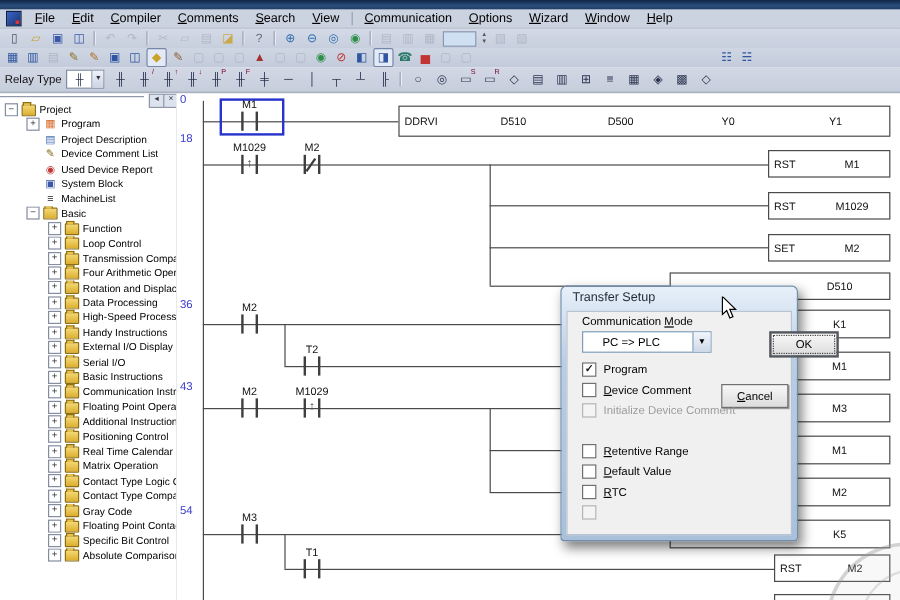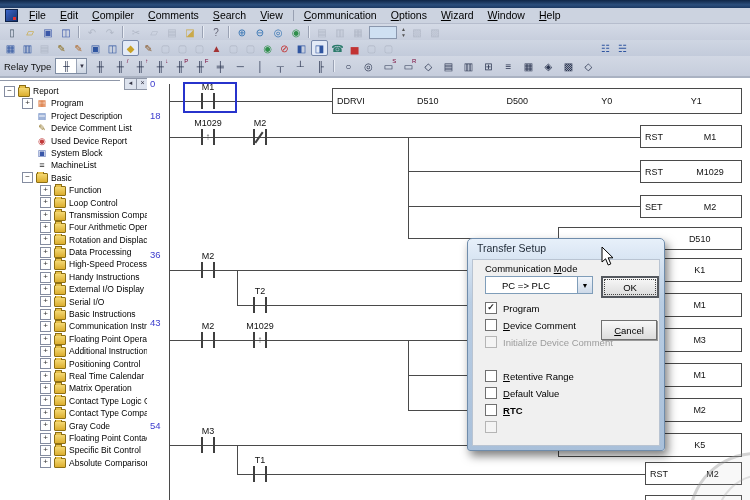--- a/index.html
+++ b/index.html
@@ -236,7 +236,7 @@
             <span class="t-icon">
               <span class="t-folder"></span>
             </span>
-            <span>Report</span>
+            <span>Project</span>
           </div>
           <div class="tree-row">
             <span style="width: 22px; flex: 0 0 auto;"></span>

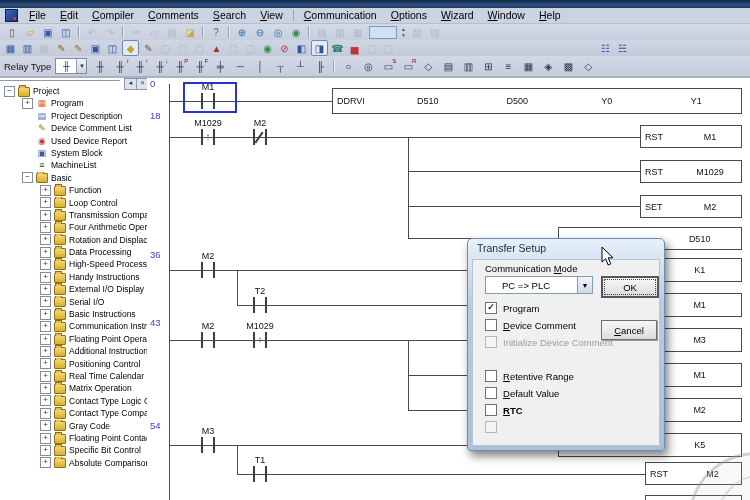--- a/index.html
+++ b/index.html
@@ -93,7 +93,7 @@
     border-left:1px solid #7f9db9;font-size:7px;display:flex;align-items:center;justify-content:center;}
   .dlg-btn{position:absolute;left:128px;width:54px;height:18px;background:linear-gradient(#f8f8f8,#dcdcdc);
     font-size:9.5px;display:flex;align-items:center;justify-content:center;color:#000;}
-  #btn-ok{top:16px;border:2px solid #54585e;outline:1px dotted #444;outline-offset:-4px;}
+  #btn-ok{top:16px;border:2px solid #54585e;outline:1px dotted #444;outline-offset:-4px;margin-left:40px;}
   #btn-cancel{top:60px;border:1px solid #707070;box-shadow:1px 1px 0 #999;}
   .chk-row{position:absolute;left:12px;display:flex;align-items:center;height:12px;}
   .chk-box{width:10px;height:10px;background:#fff;border:1px solid #707070;margin-right:6px;flex:none;

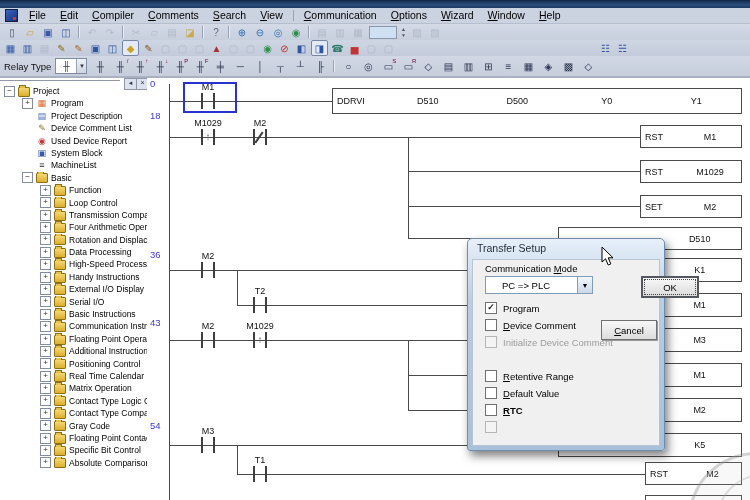--- a/index.html
+++ b/index.html
@@ -645,7 +645,7 @@
           <span class="chk-box"></span>
           <span class="chk-label"><u>D</u>efault Value</span>
         </div>
-        <div class="chk-row" style="top: 144px; font-weight: bold;">
+        <div class="chk-row" style="top: 144px;">
           <span class="chk-box"></span>
           <span class="chk-label"><u>R</u>TC</span>
         </div>

